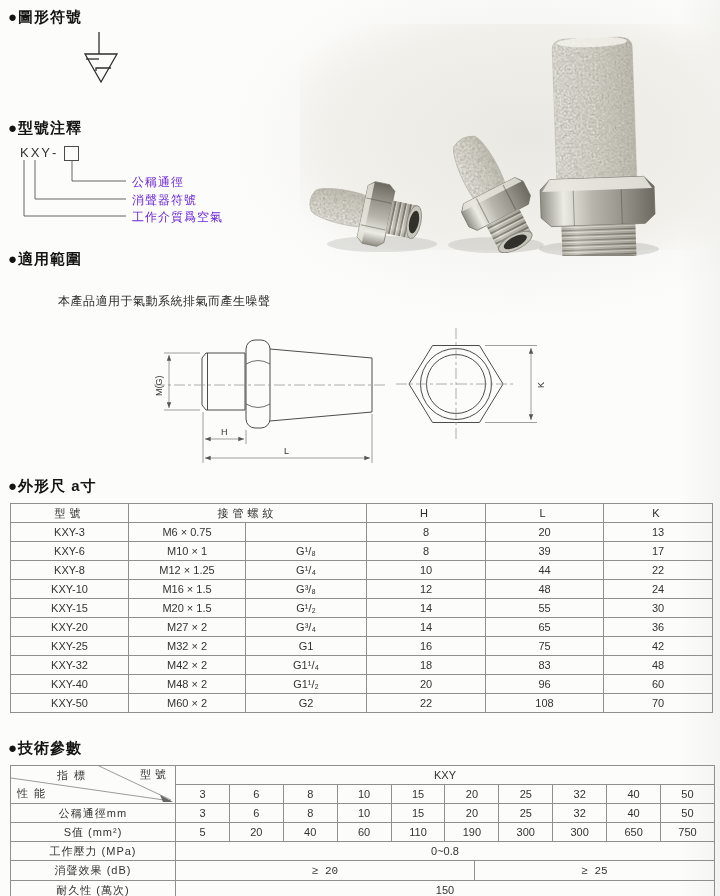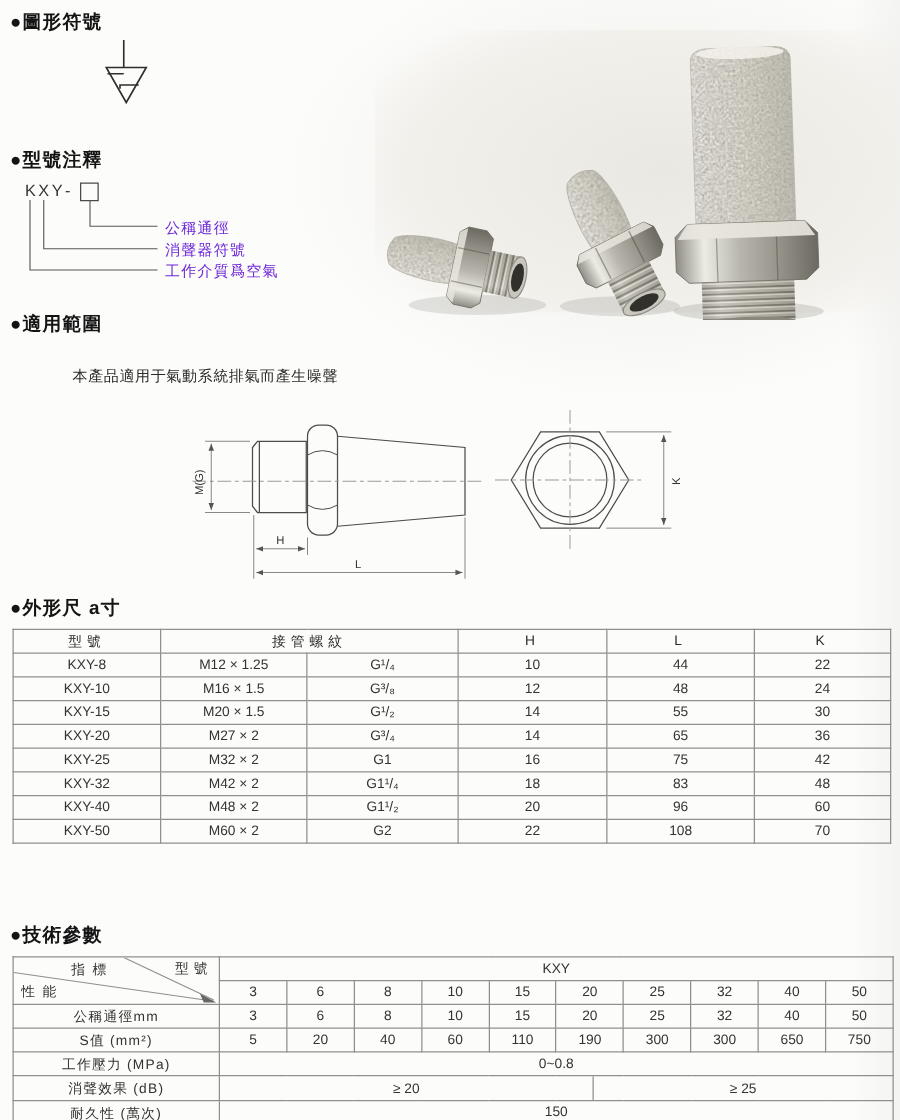--- a/index.html
+++ b/index.html
@@ -220,6 +220,14 @@
   </thead>
   <tbody>
     <tr>
+      <td>KXY-3</td>
+      <td>M6 × 0.75</td>
+      <td></td>
+      <td>8</td>
+      <td>20</td>
+      <td>13</td>
+    </tr>
+    <tr>
       <td>KXY-8</td>
       <td>M12 × 1.25</td>
       <td>G¹/₄</td>

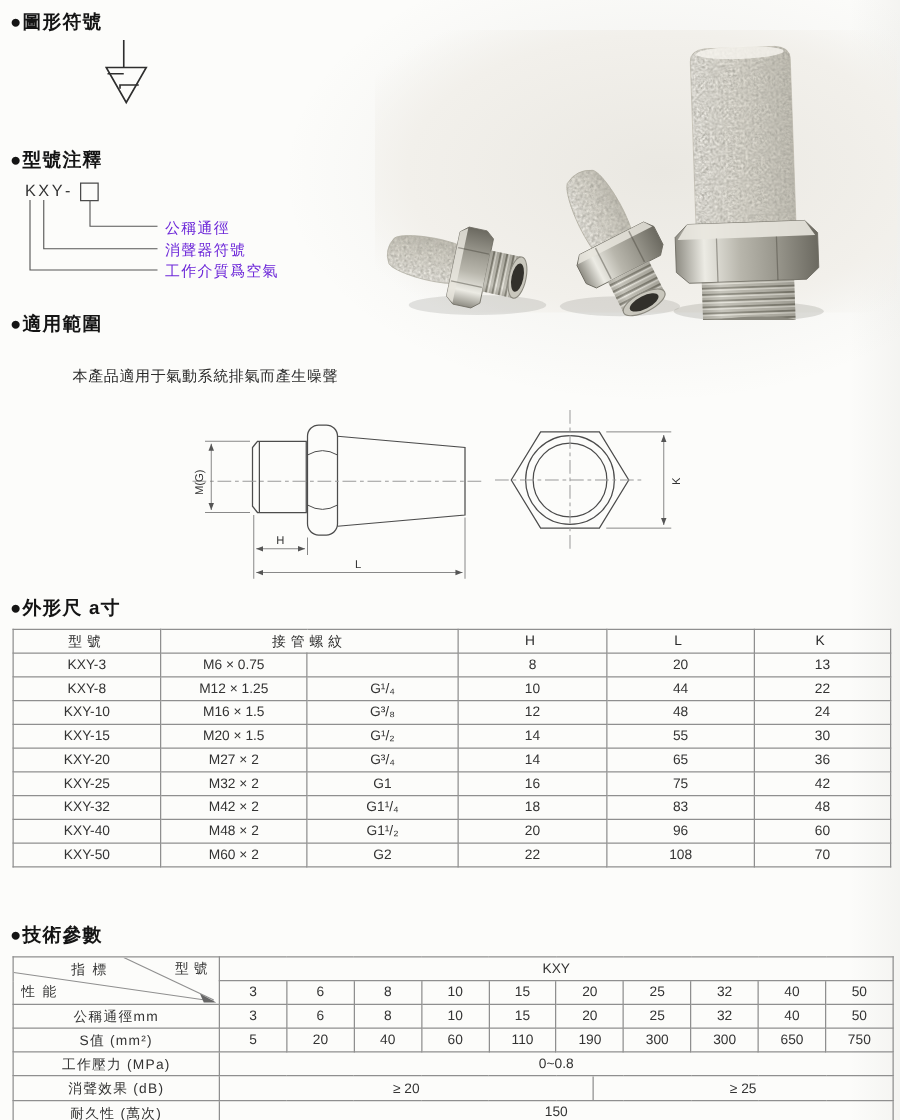--- a/index.html
+++ b/index.html
@@ -228,6 +228,14 @@
       <td>13</td>
     </tr>
     <tr>
+      <td>KXY-6</td>
+      <td>M10 × 1</td>
+      <td>G¹/₈</td>
+      <td>8</td>
+      <td>39</td>
+      <td>17</td>
+    </tr>
+    <tr>
       <td>KXY-8</td>
       <td>M12 × 1.25</td>
       <td>G¹/₄</td>

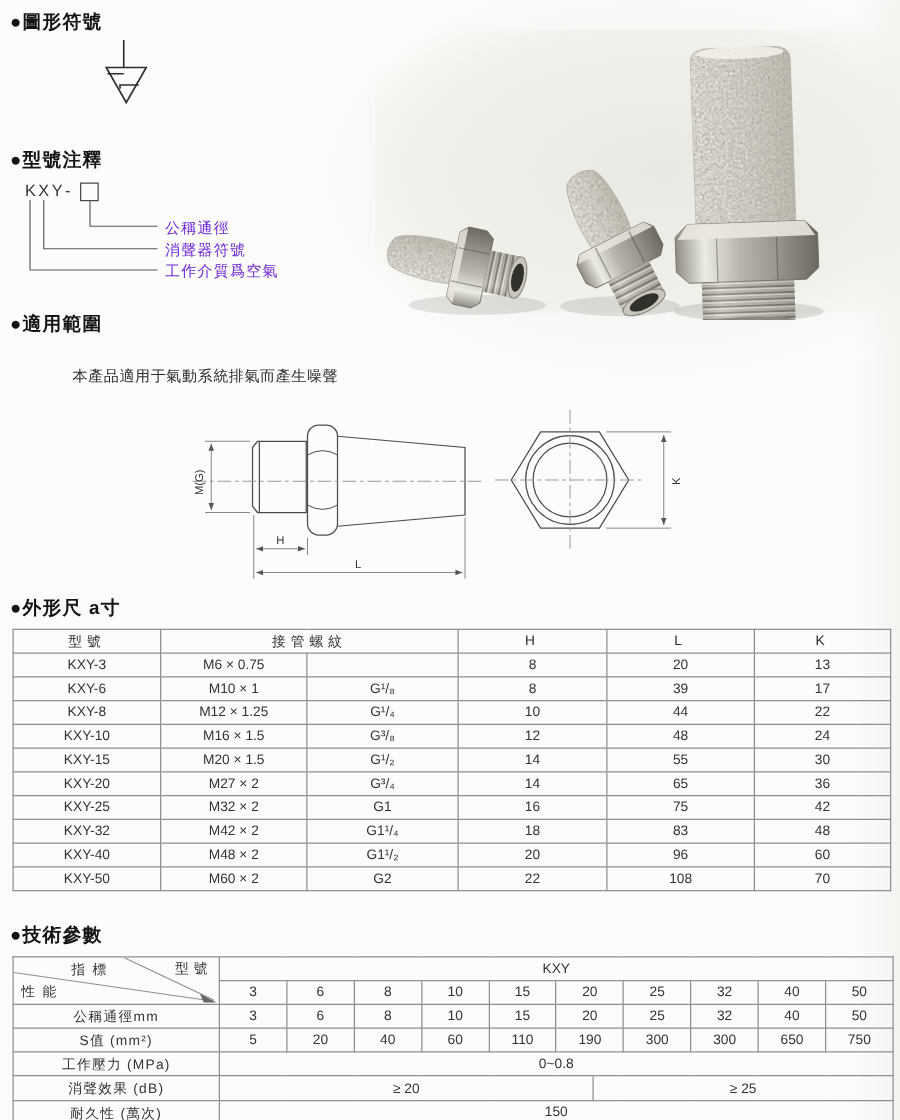--- a/index.html
+++ b/index.html
@@ -43,7 +43,7 @@
   .corner .cr{position:absolute;right:5px;top:1px;font-size:11px;letter-spacing:4px;}
   .corner .cb{position:absolute;left:6px;bottom:2px;font-size:11px;letter-spacing:6px;}
   .corner svg{position:absolute;inset:0;}
-  .split-cell{padding:0;}
+  .split-cell{padding:0;font-family:Liberation Mono, monospace;}
   .split-wrap{display:flex;width:100%;height:19px;align-items:stretch;}
   .split-l{flex:0 0 55.4%;border-right:1px solid #8f8f8f;display:flex;align-items:center;justify-content:center;}
   .split-r{flex:1 1 auto;display:flex;align-items:center;justify-content:center;}

